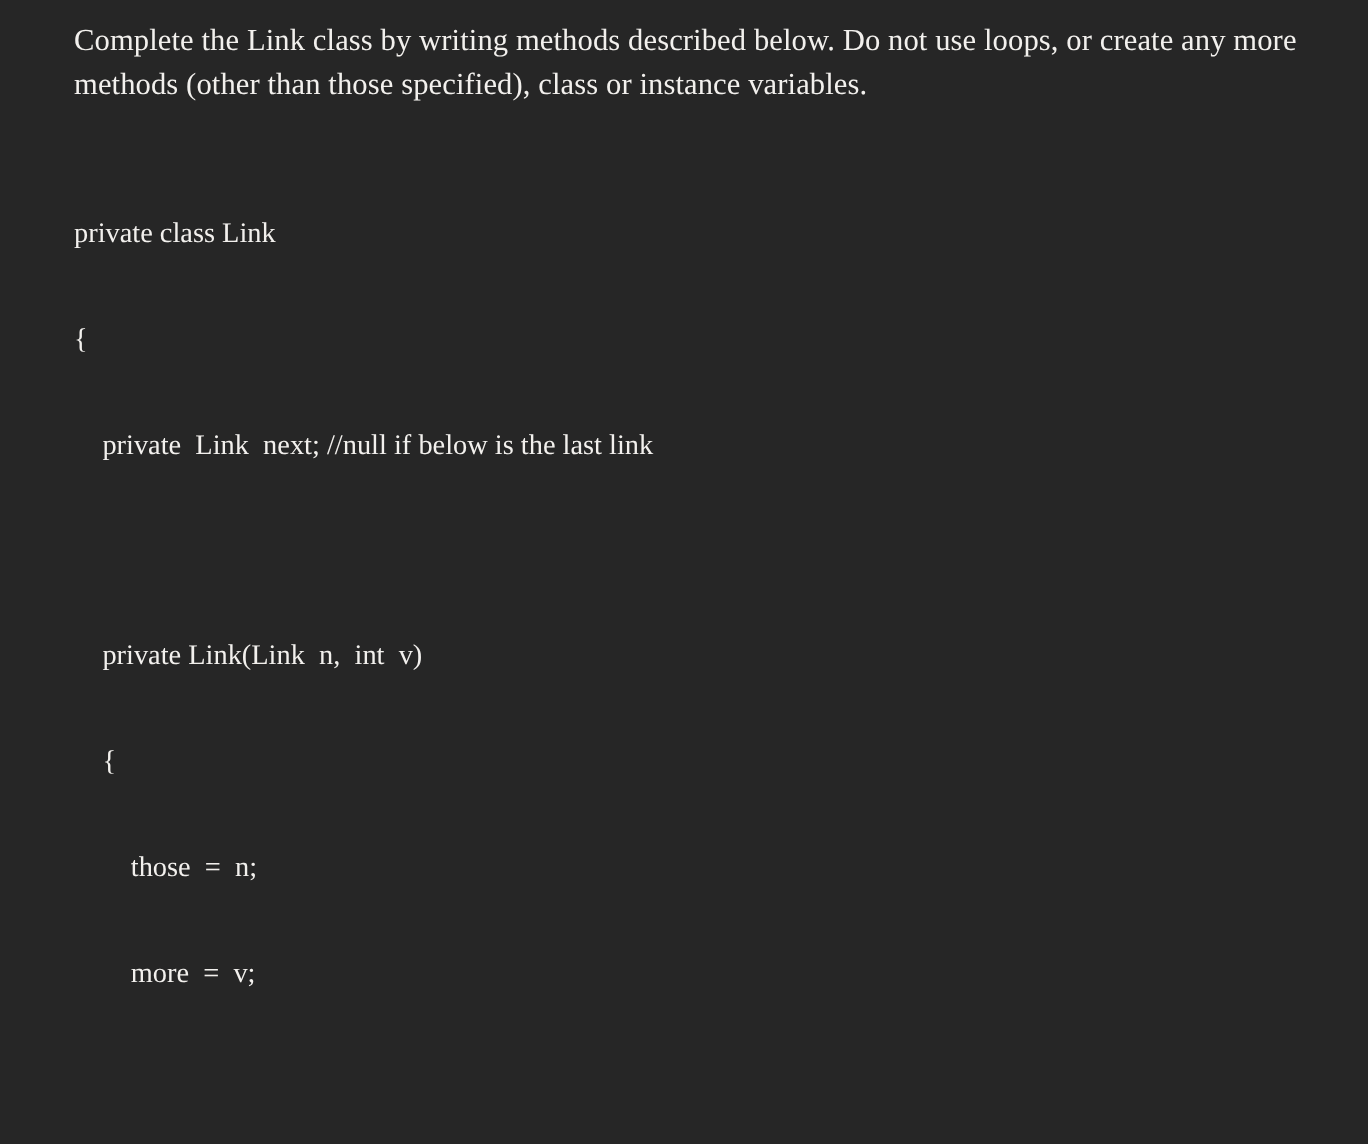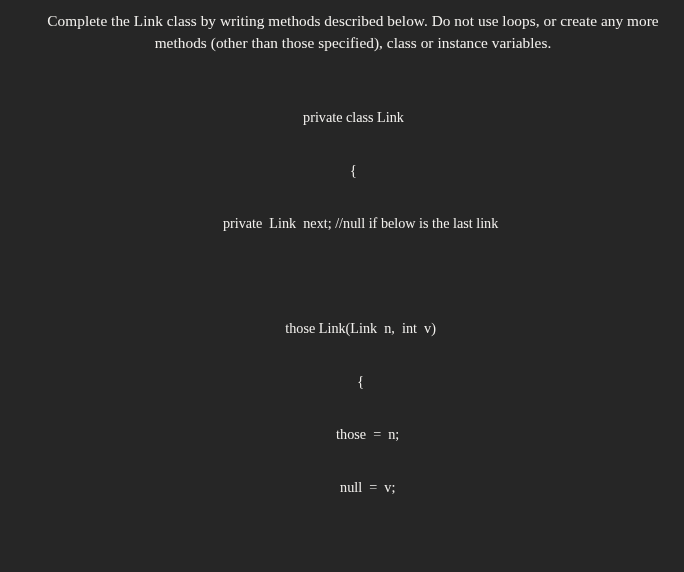--- a/index.html
+++ b/index.html
@@ -20,7 +20,6 @@
     height: 572px;
     box-sizing: border-box;
     padding: 10px 14px 0 37px;
-    text-align: center;
   }
   .intro {
     font-size: 15.3px;

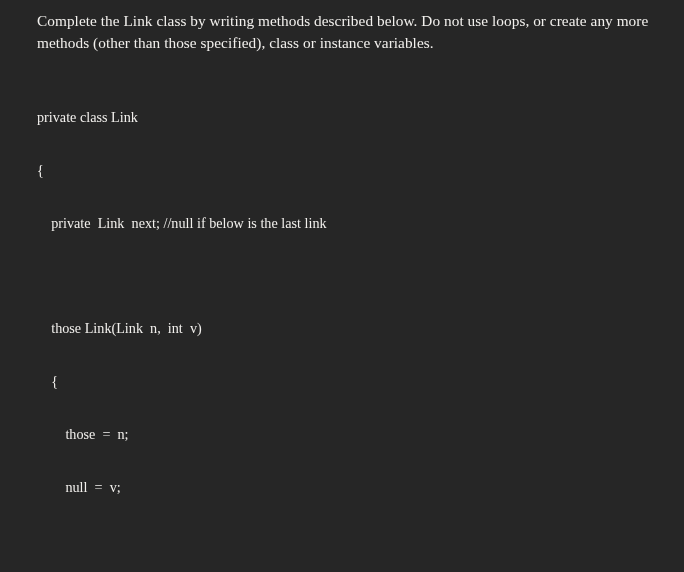--- a/index.html
+++ b/index.html
@@ -54,7 +54,7 @@
     <div class="code-line">{</div>
     <div class="code-line">    private  Link  next; //null if below is the last link</div>
     <div class="code-line blank"></div>
-    <div class="code-line">    those Link(Link  n,  int  v)</div>
+    <div class="code-line">    private Link(Link  n,  int  v)</div>
     <div class="code-line">    {</div>
     <div class="code-line">        those  =  n;</div>
     <div class="code-line">        null  =  v;</div>

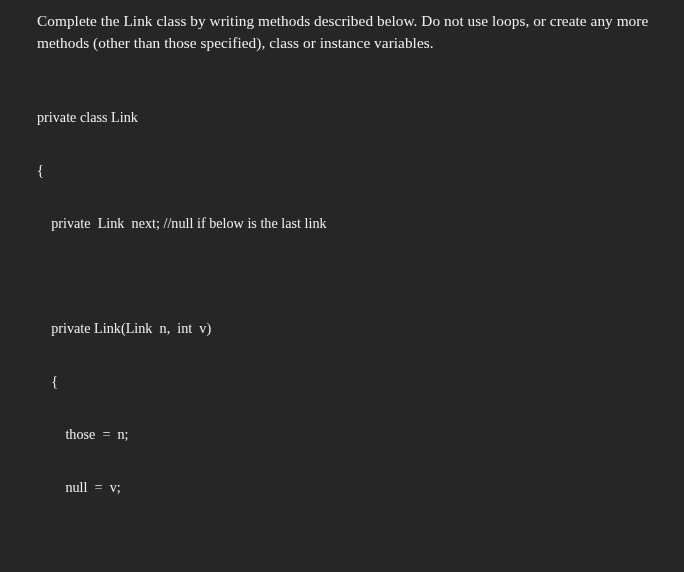--- a/index.html
+++ b/index.html
@@ -57,7 +57,7 @@
     <div class="code-line">    private Link(Link  n,  int  v)</div>
     <div class="code-line">    {</div>
     <div class="code-line">        those  =  n;</div>
-    <div class="code-line">        null  =  v;</div>
+    <div class="code-line">        more  =  v;</div>
     
     
   </div>

